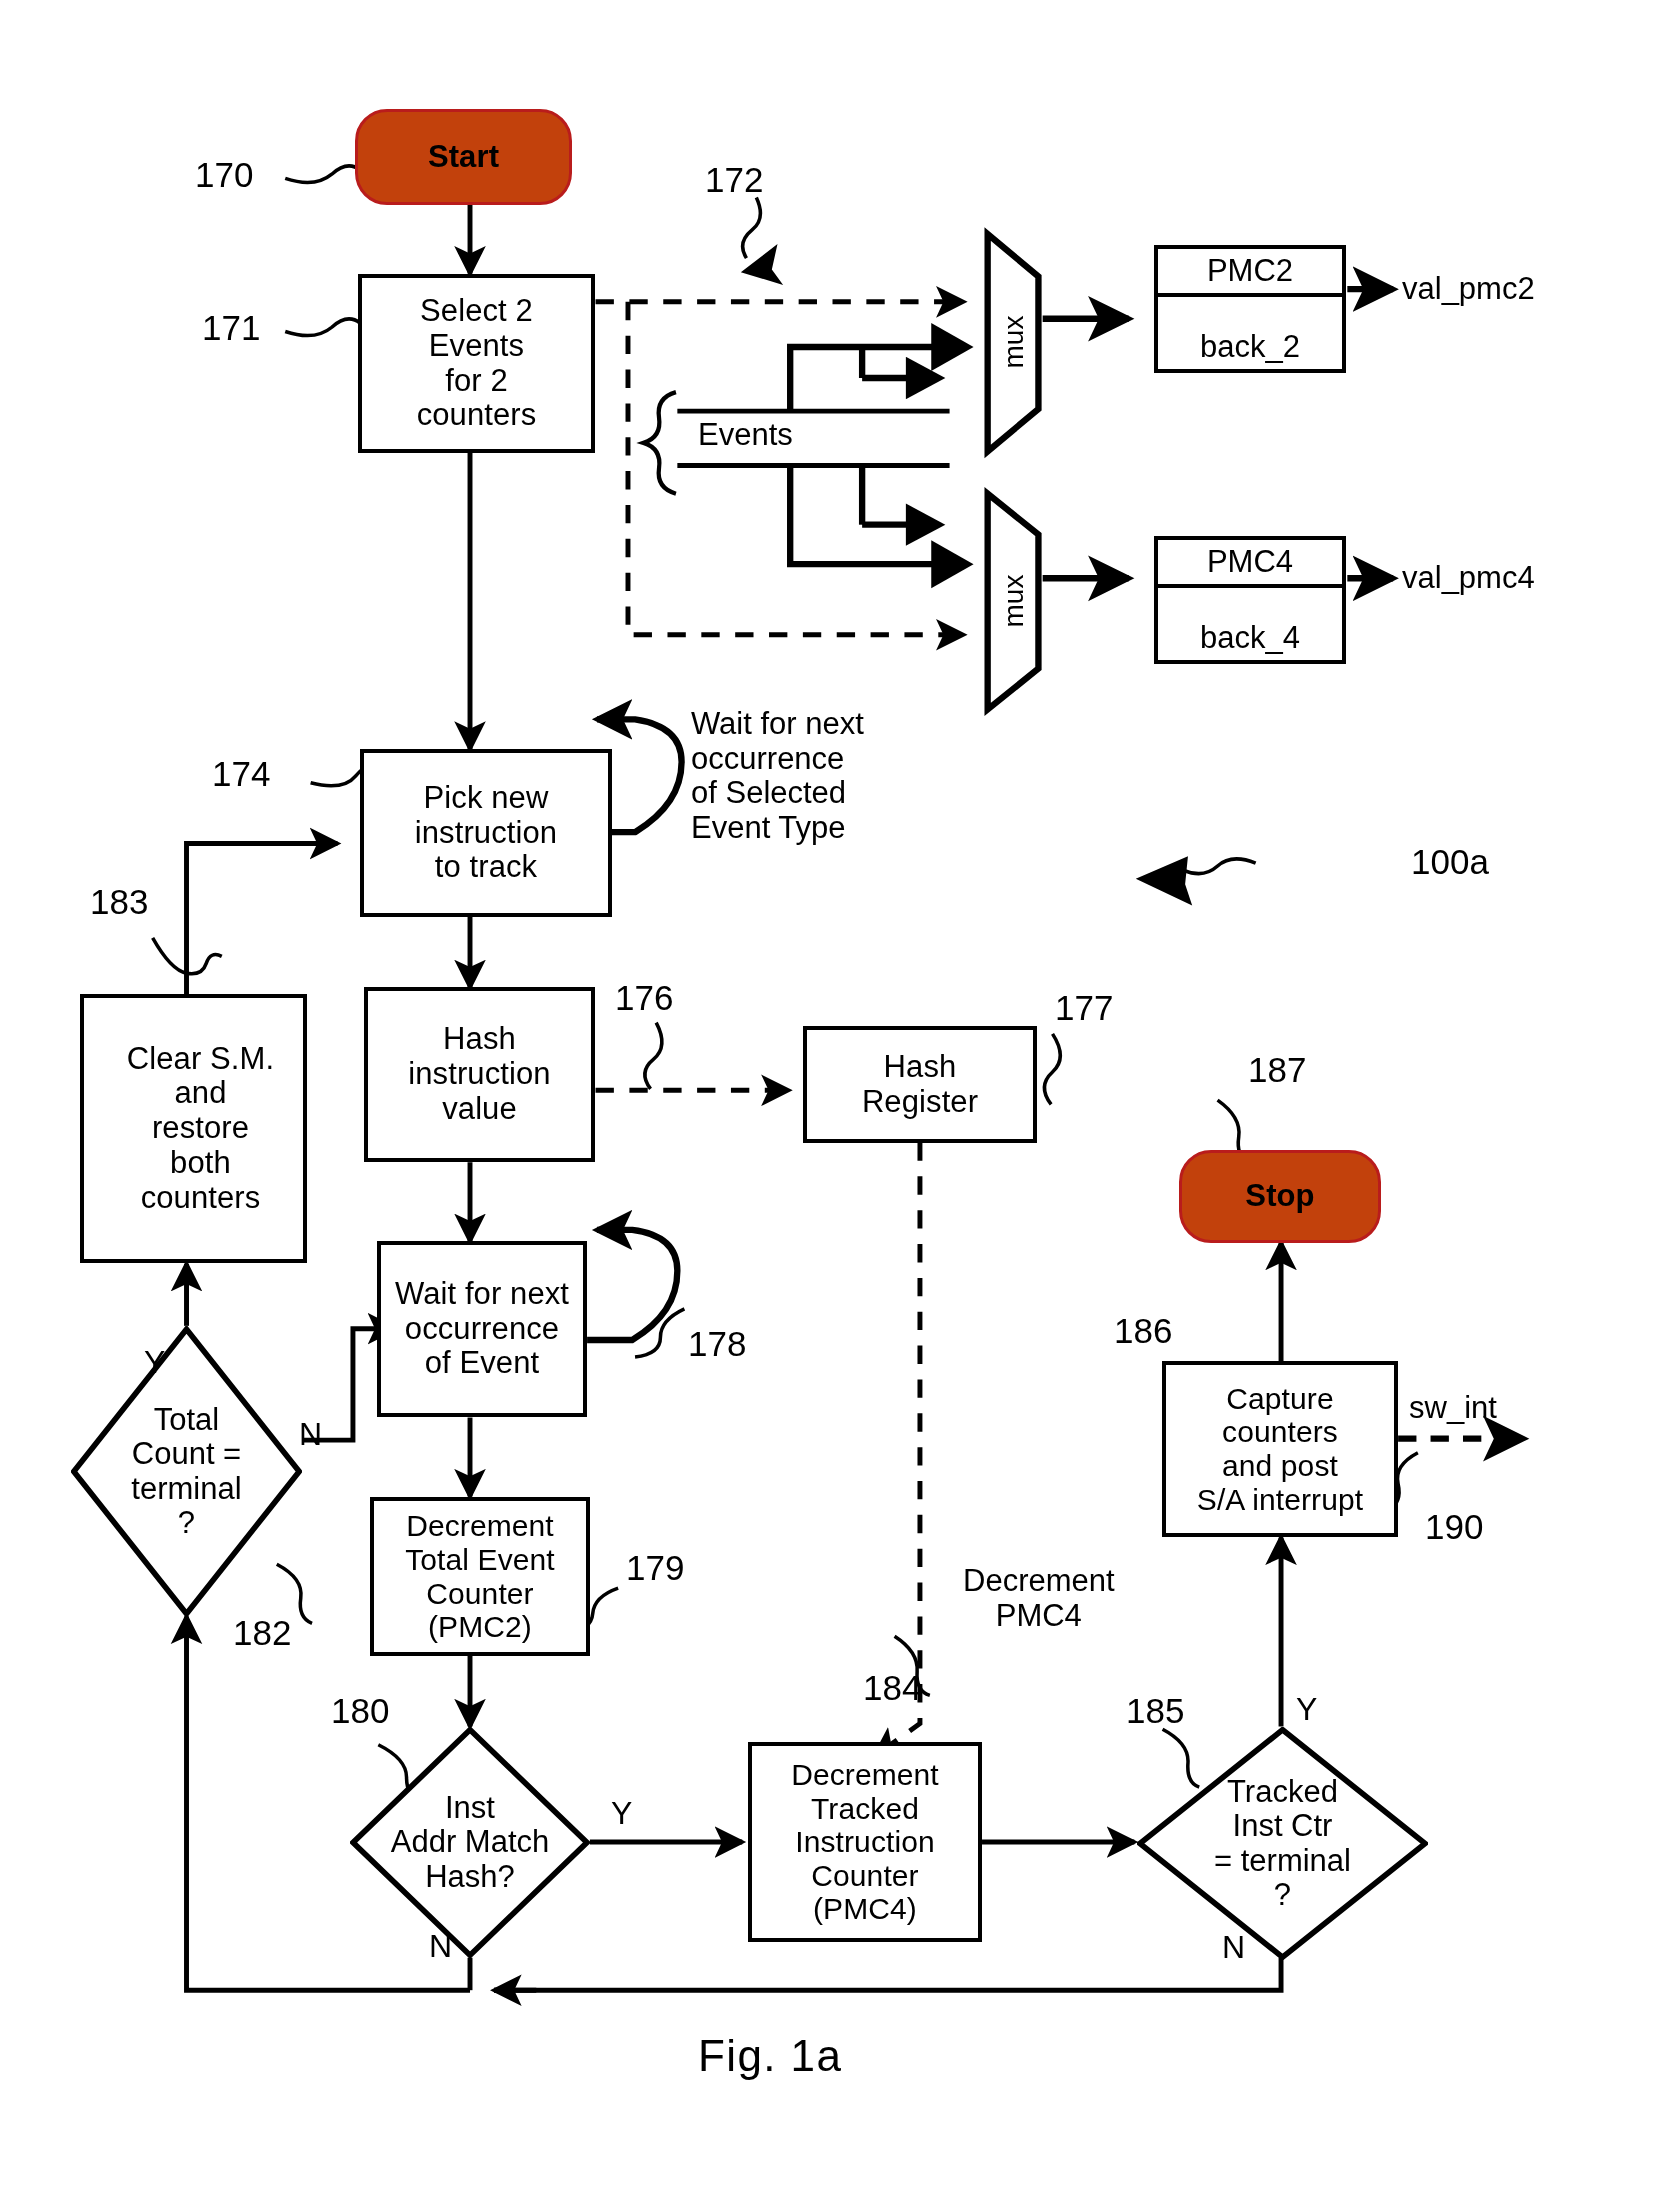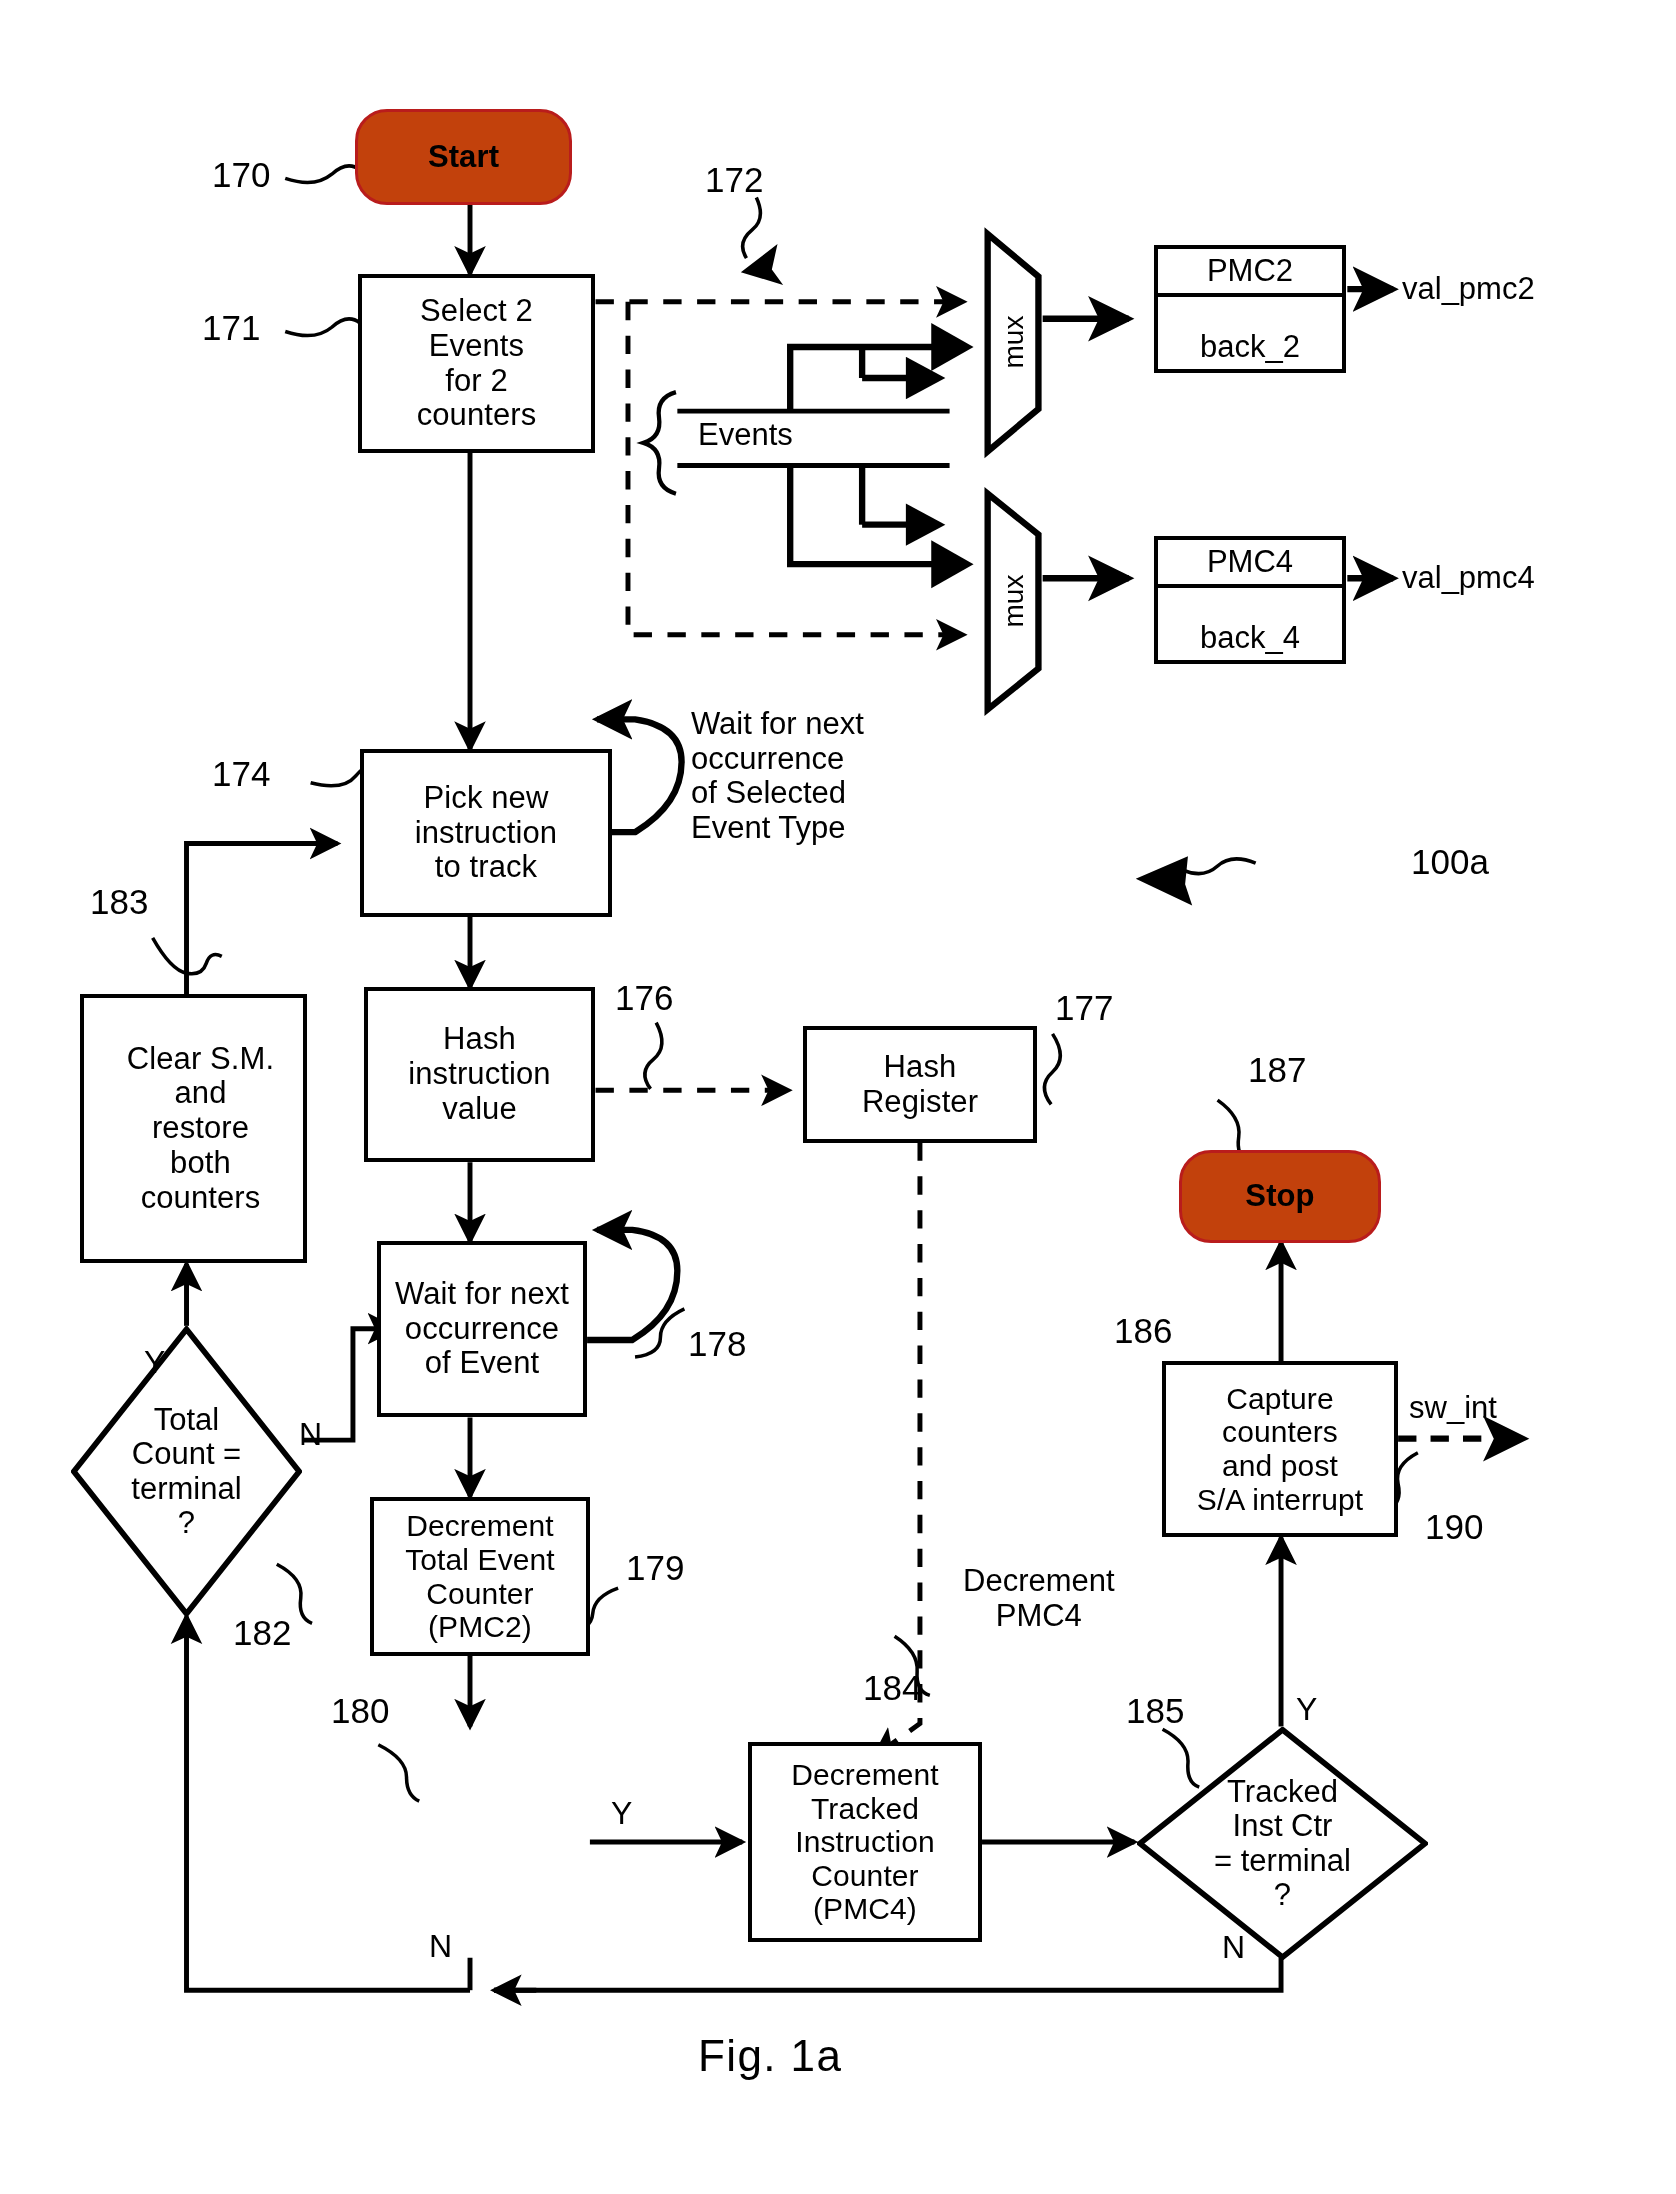--- a/index.html
+++ b/index.html
@@ -145,7 +145,7 @@
   <div class="node term" style="left:355px;top:109px;width:217px;height:96px;">
     <span class="txt">Start</span>
   </div>
-  <span class="ref" style="left:212px;top:157px;text-align:center;">170</span>
+  <span class="ref" style="left:195px;top:157px;text-align:center;">170</span>
 
   <div class="node proc" style="left:358px;top:274px;width:237px;height:179px;">
     <span class="txt" style="white-space:pre-line;">Select 2

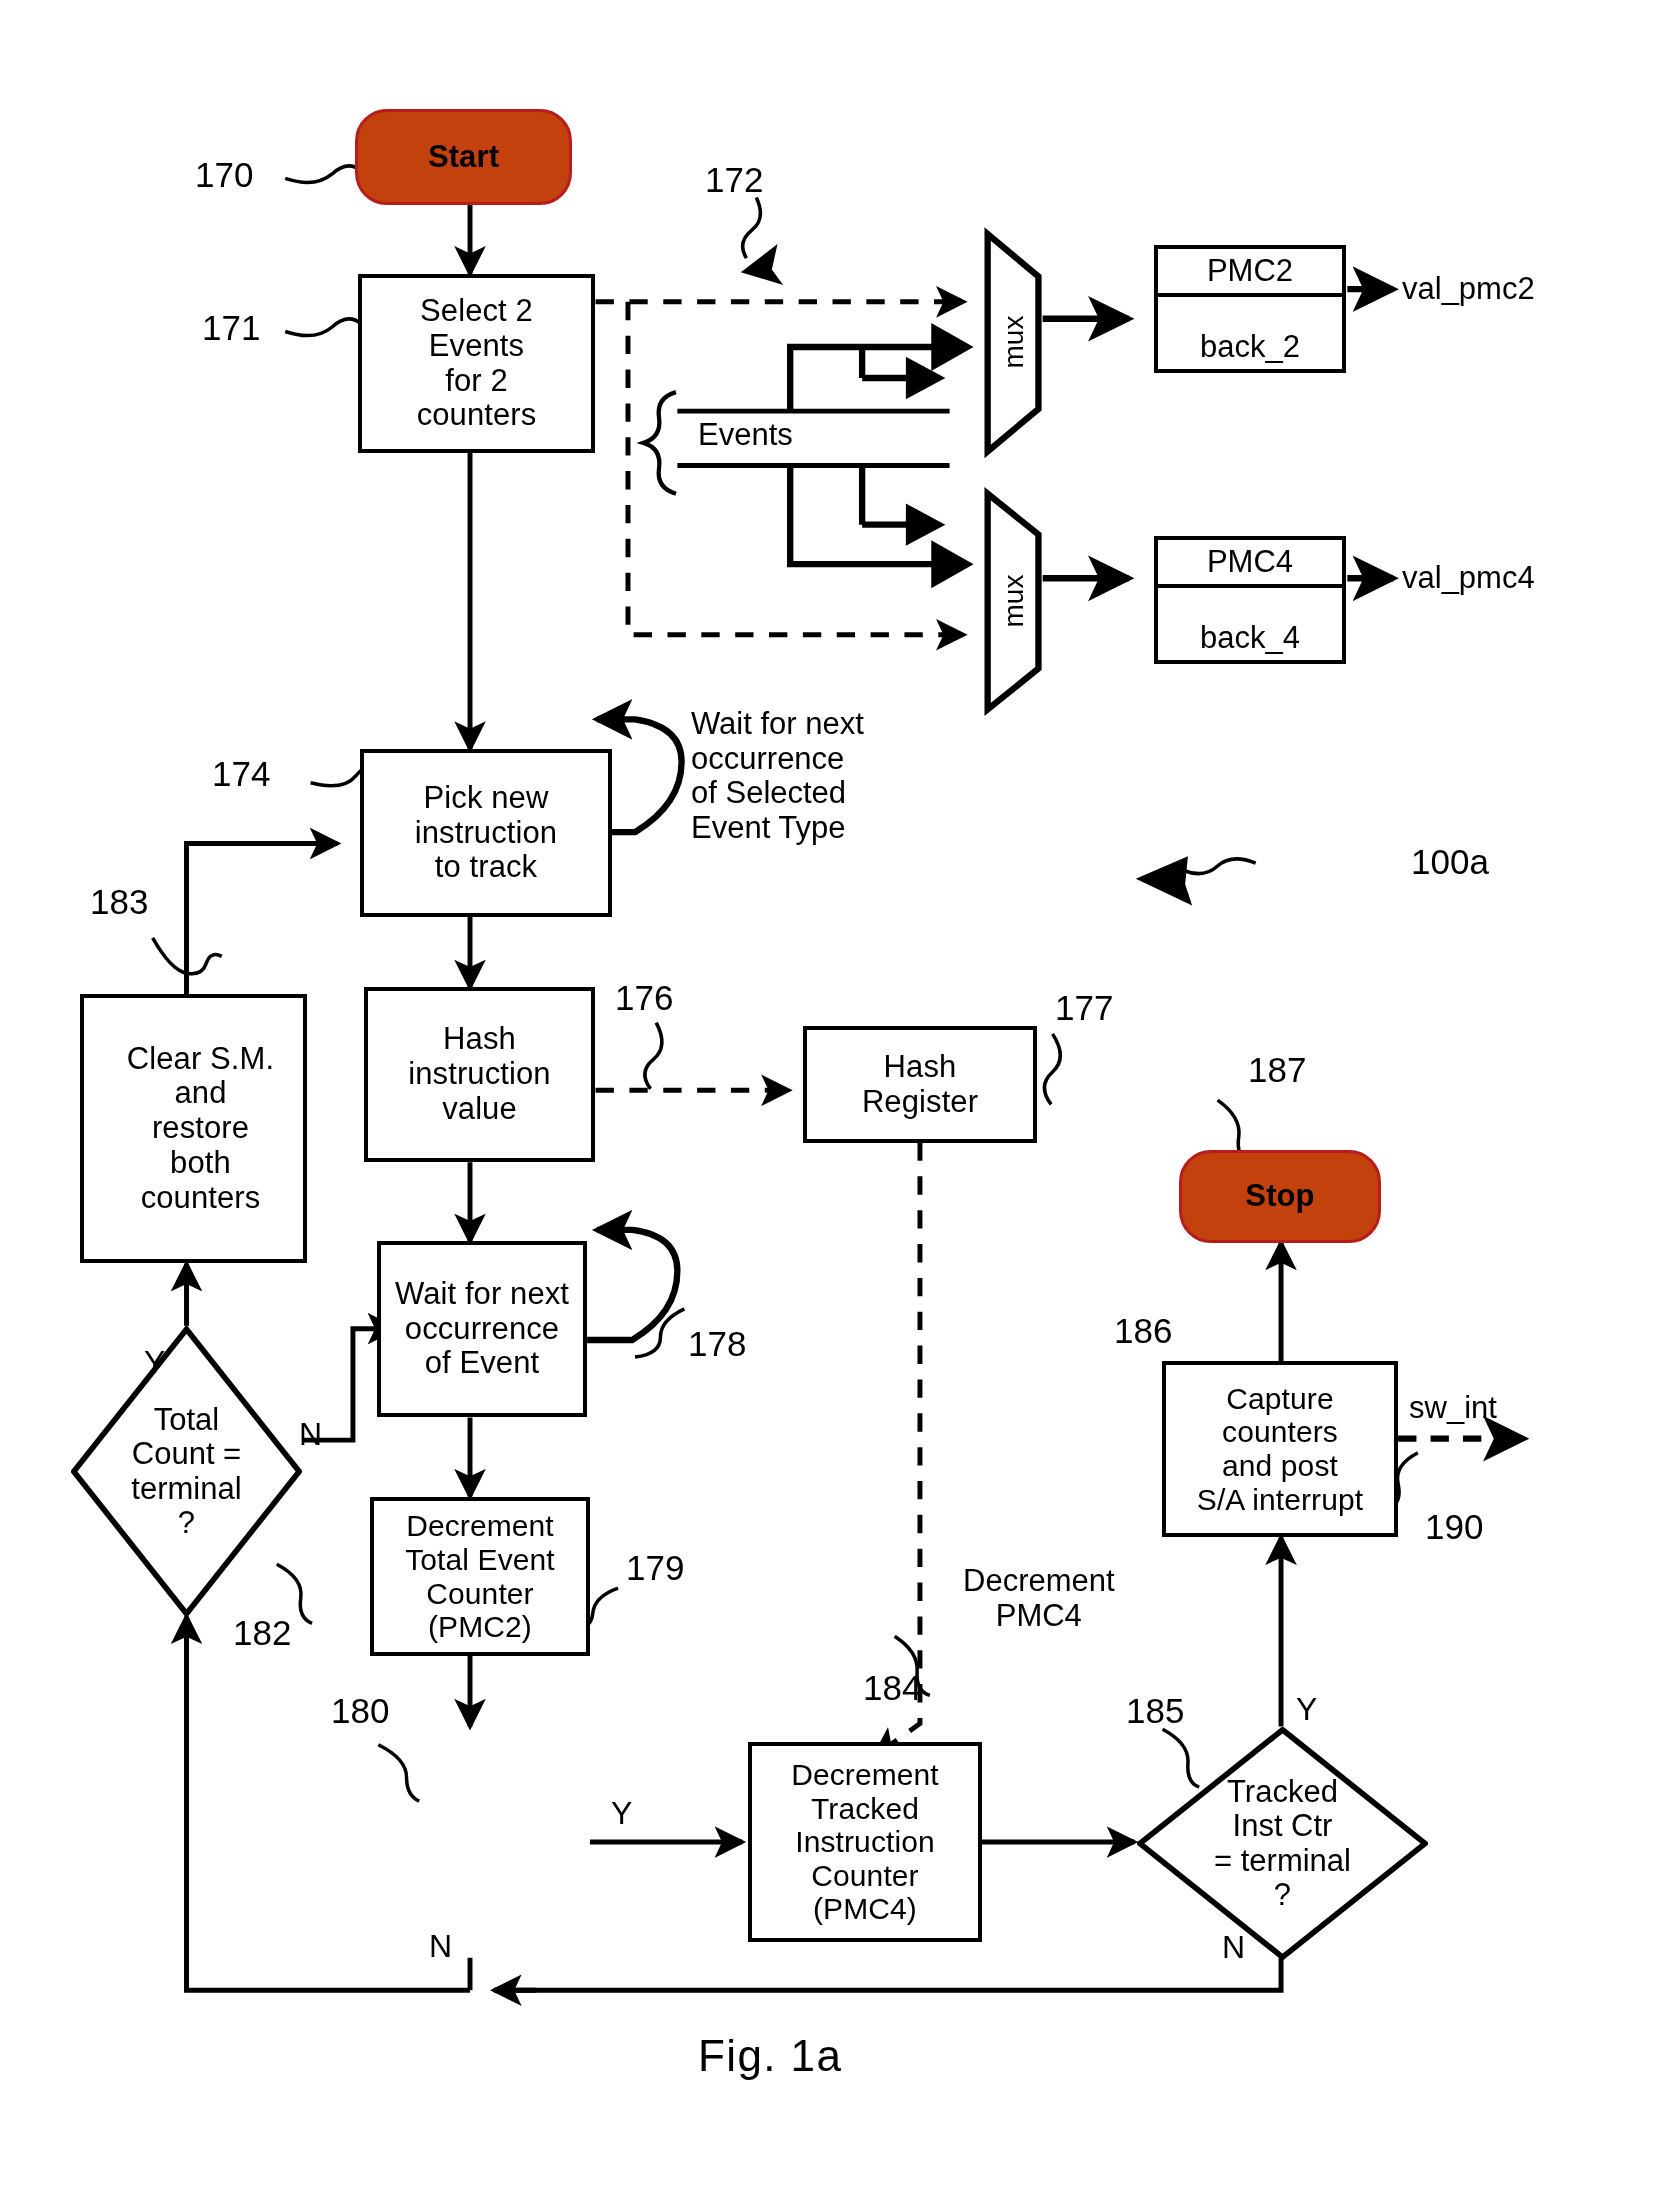--- a/index.html
+++ b/index.html
@@ -255,6 +255,14 @@
   <span class="lbl" style="left:963px;top:1564px;white-space:pre-line;text-align:center;">Decrement
 PMC4</span>
 
+  <div class="diamondwrap" style="left:350px;top:1727px;width:240px;height:231px;">
+    <svg width="240" height="231" viewBox="0 0 340 328" style="position:absolute;left:0;top:0;">
+      <polygon points="170,4 336,164 170,324 4,164" fill="#fff" stroke="#000" stroke-width="8"></polygon>
+    </svg>
+    <span class="diamondtext" style="white-space:pre-line;">Inst
+Addr Match
+Hash?</span>
+  </div>
   <span class="ref" style="left:331px;top:1693px;">180</span>
   <span class="lbl-yn" style="left:611px;top:1797px;">Y</span>
   <span class="lbl-yn" style="left:429px;top:1930px;">N</span>

